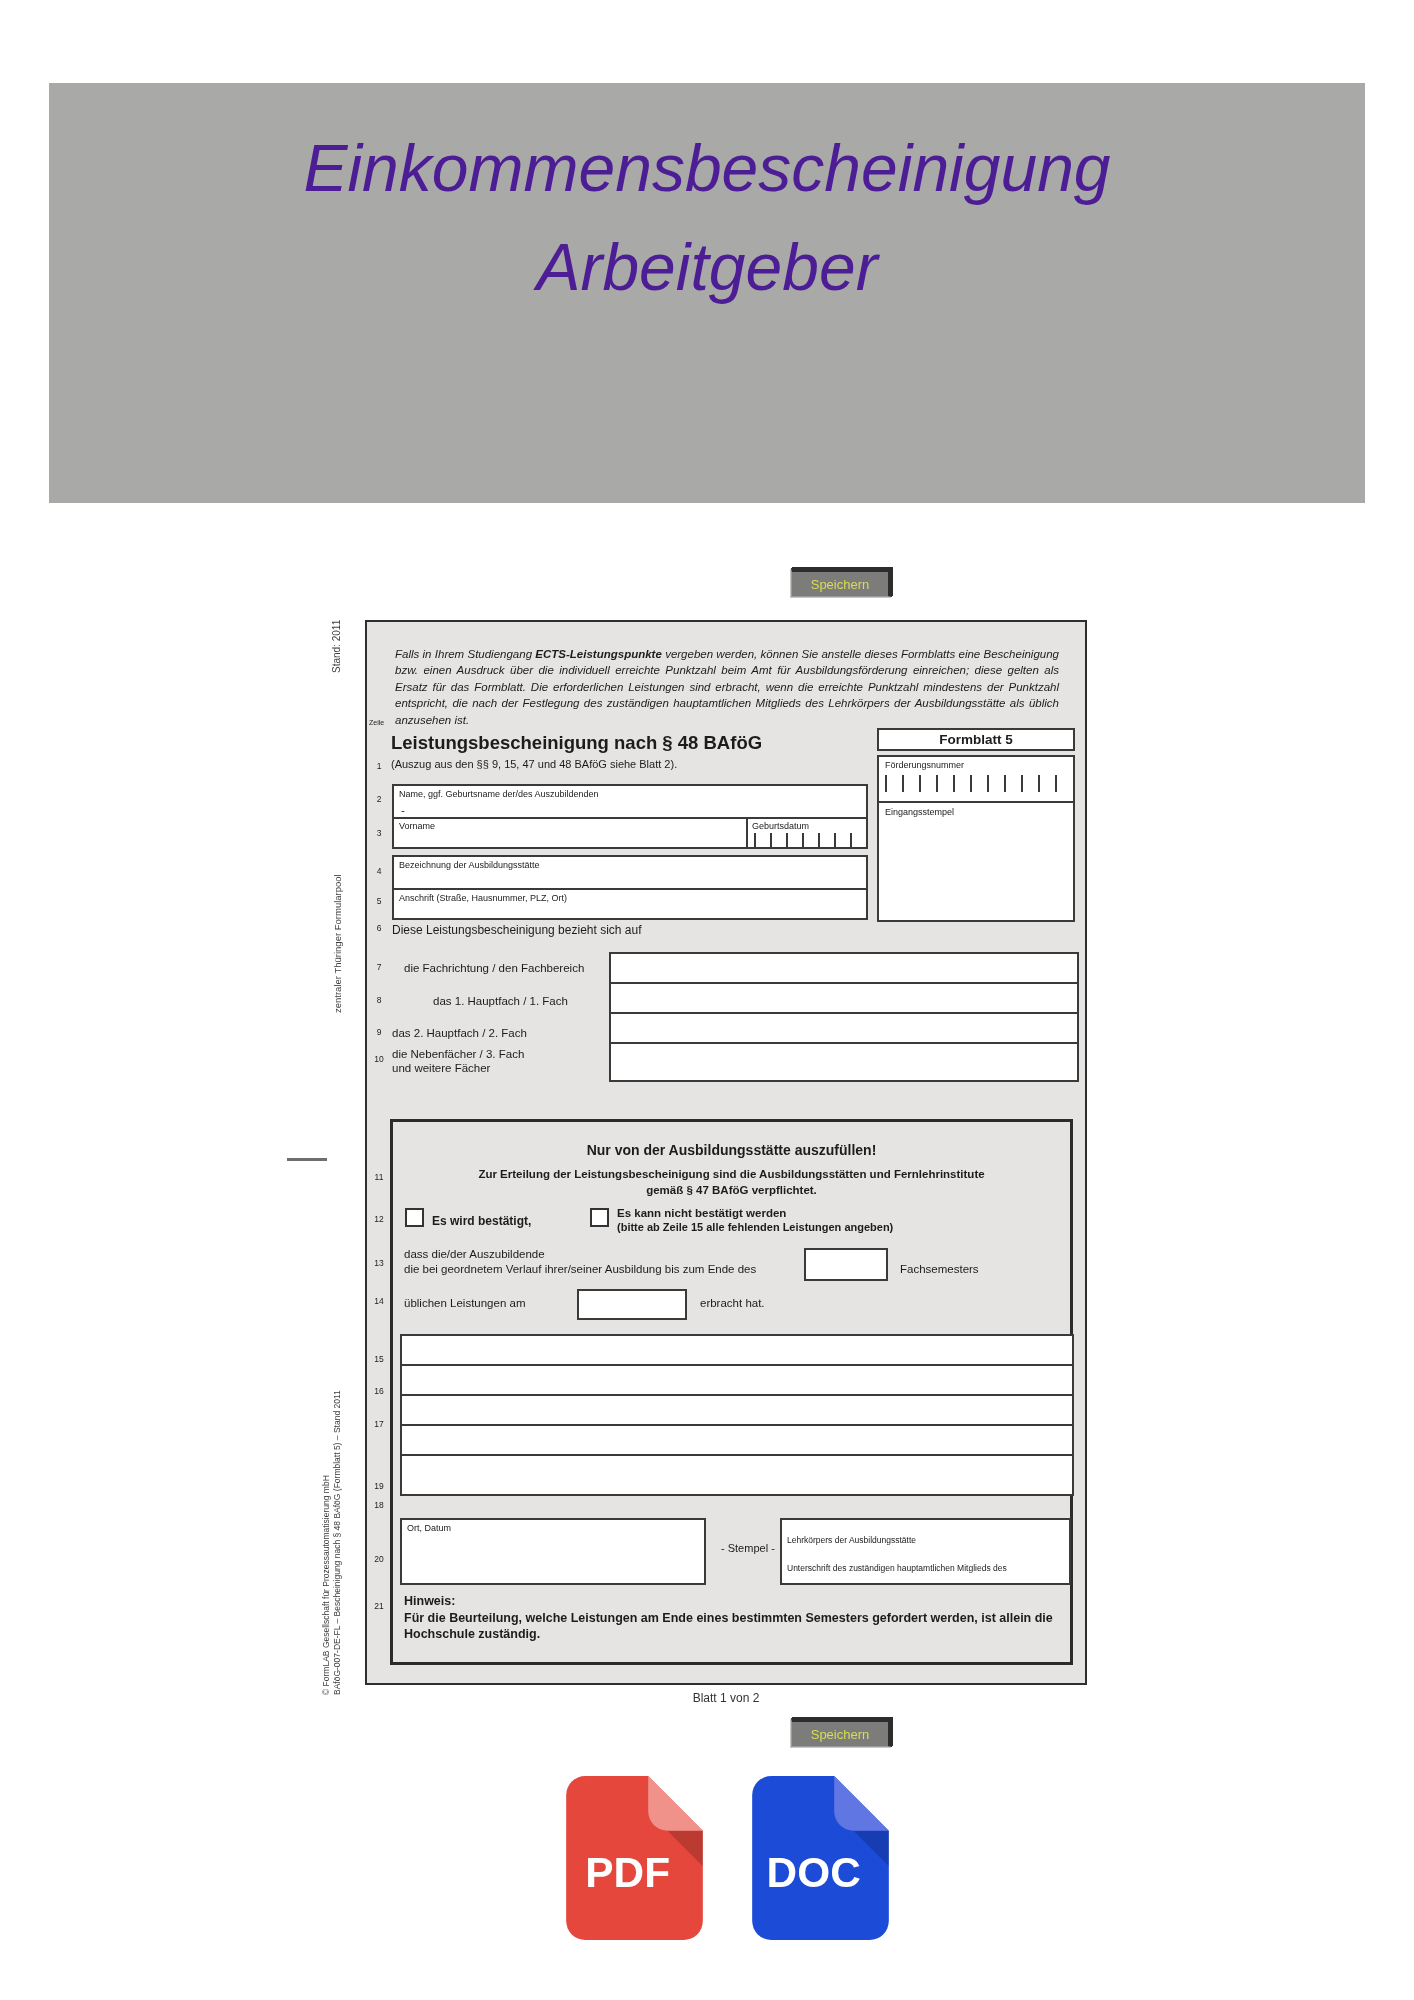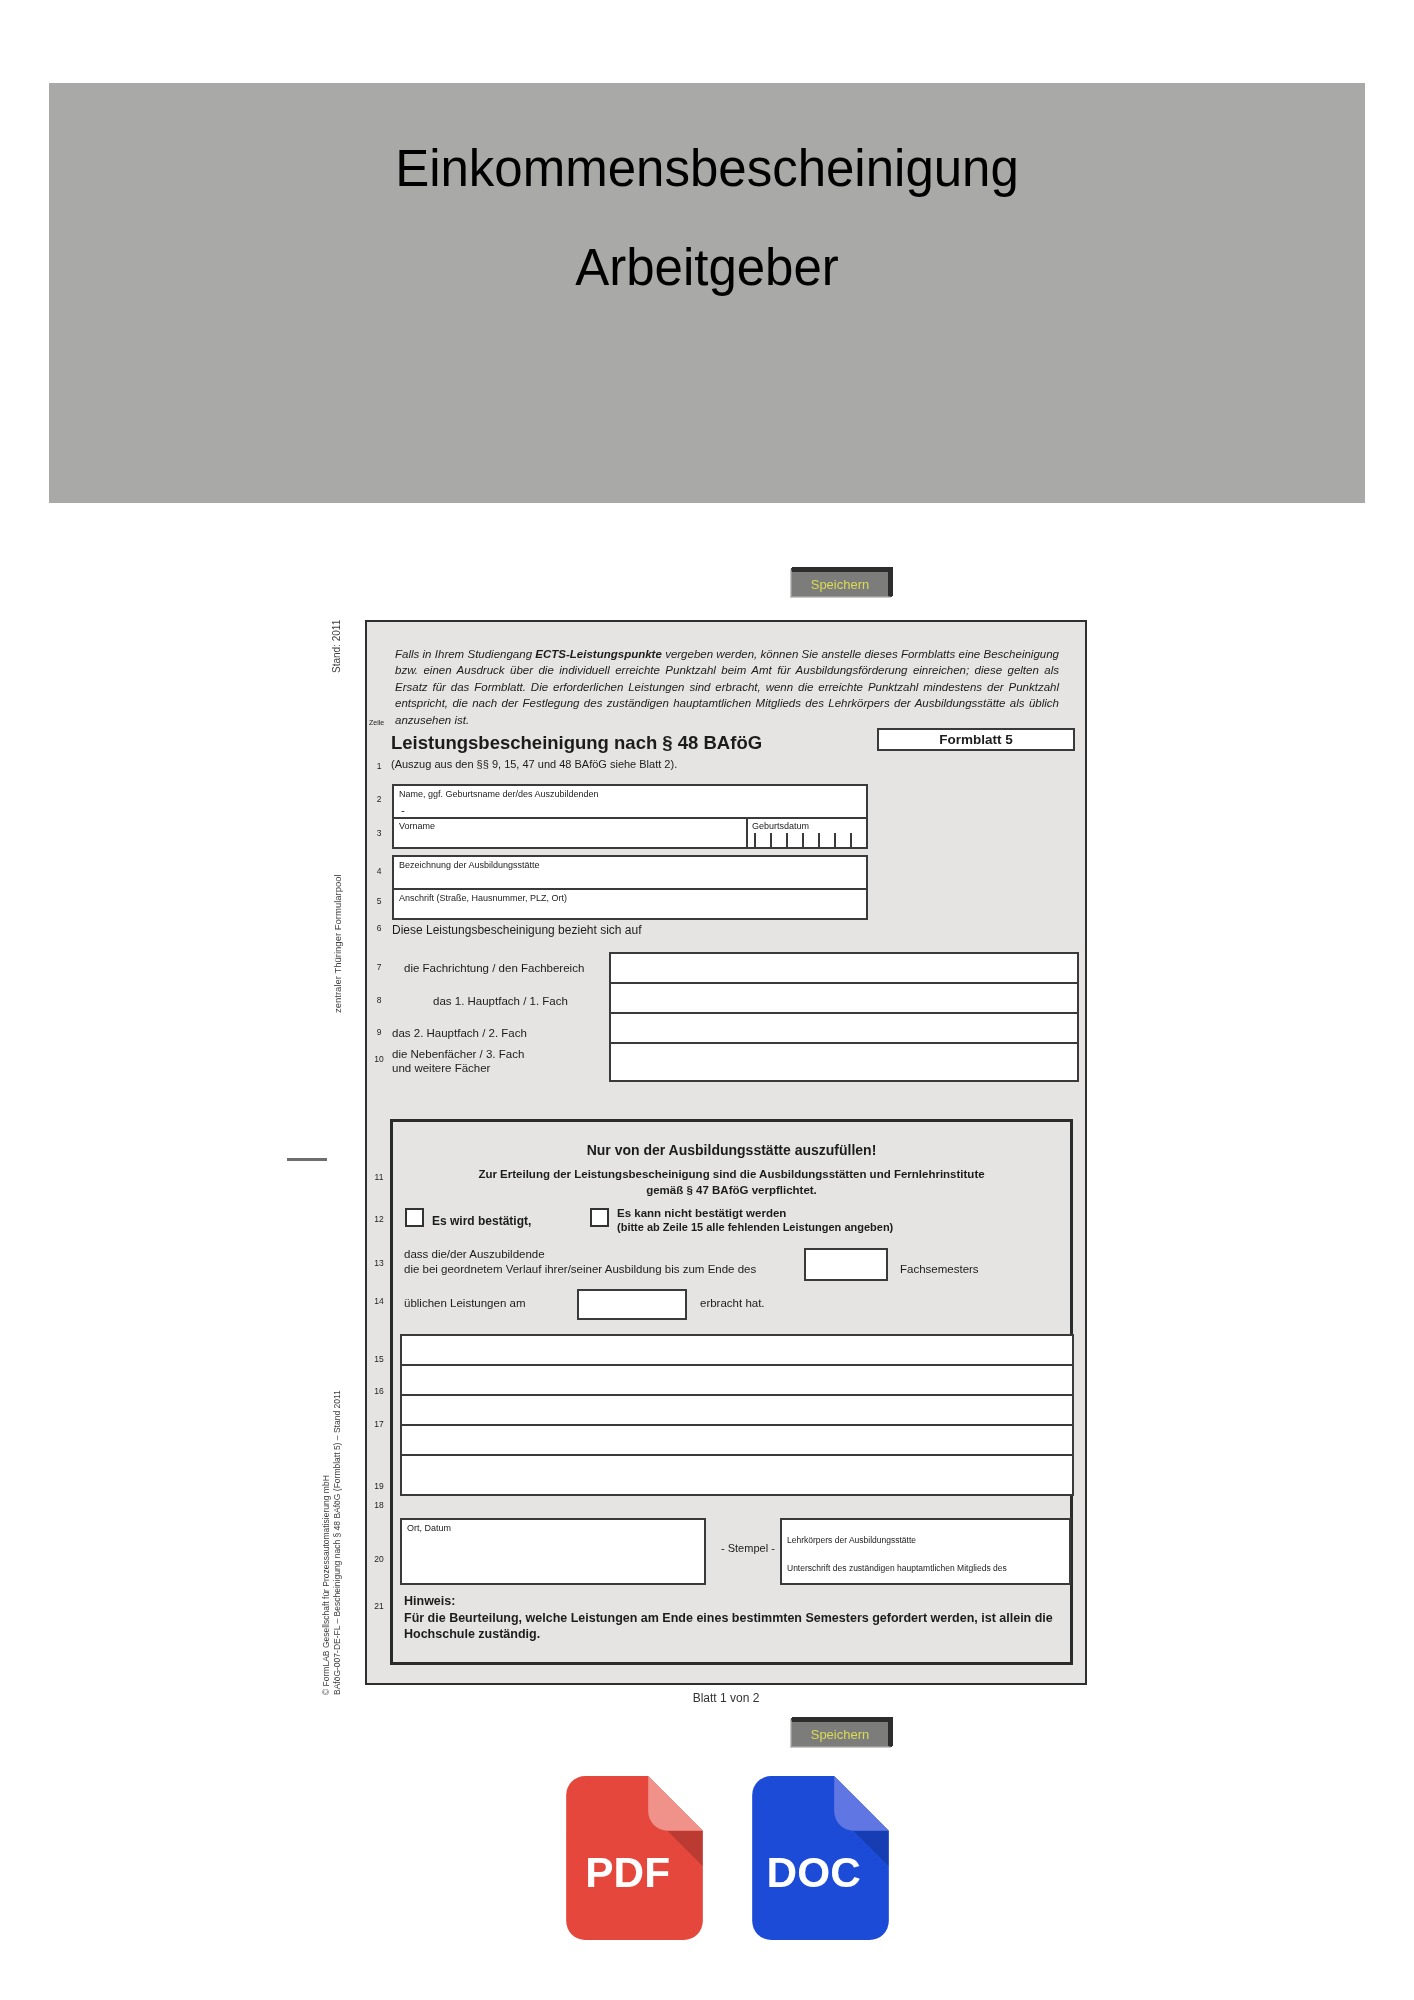--- a/index.html
+++ b/index.html
@@ -11,8 +11,8 @@
 
   
   .banner { position:absolute; left:49px; top:83px; width:1316px; height:420px; background:#a9a9a7; }
-  .banner-title { padding-top:36px; text-align:center; color:#000000;
-    font-weight:300; font-size:51px; line-height:99px; }
+  .banner-title { padding-top:36px; text-align:center; color:#4c1d95;
+    font-style:italic; font-weight:300; font-size:66px; line-height:99px; }
 
   
   .save-btn { position:absolute; width:101px; height:29px; background:#7c7c7a; color:#d9dc55;

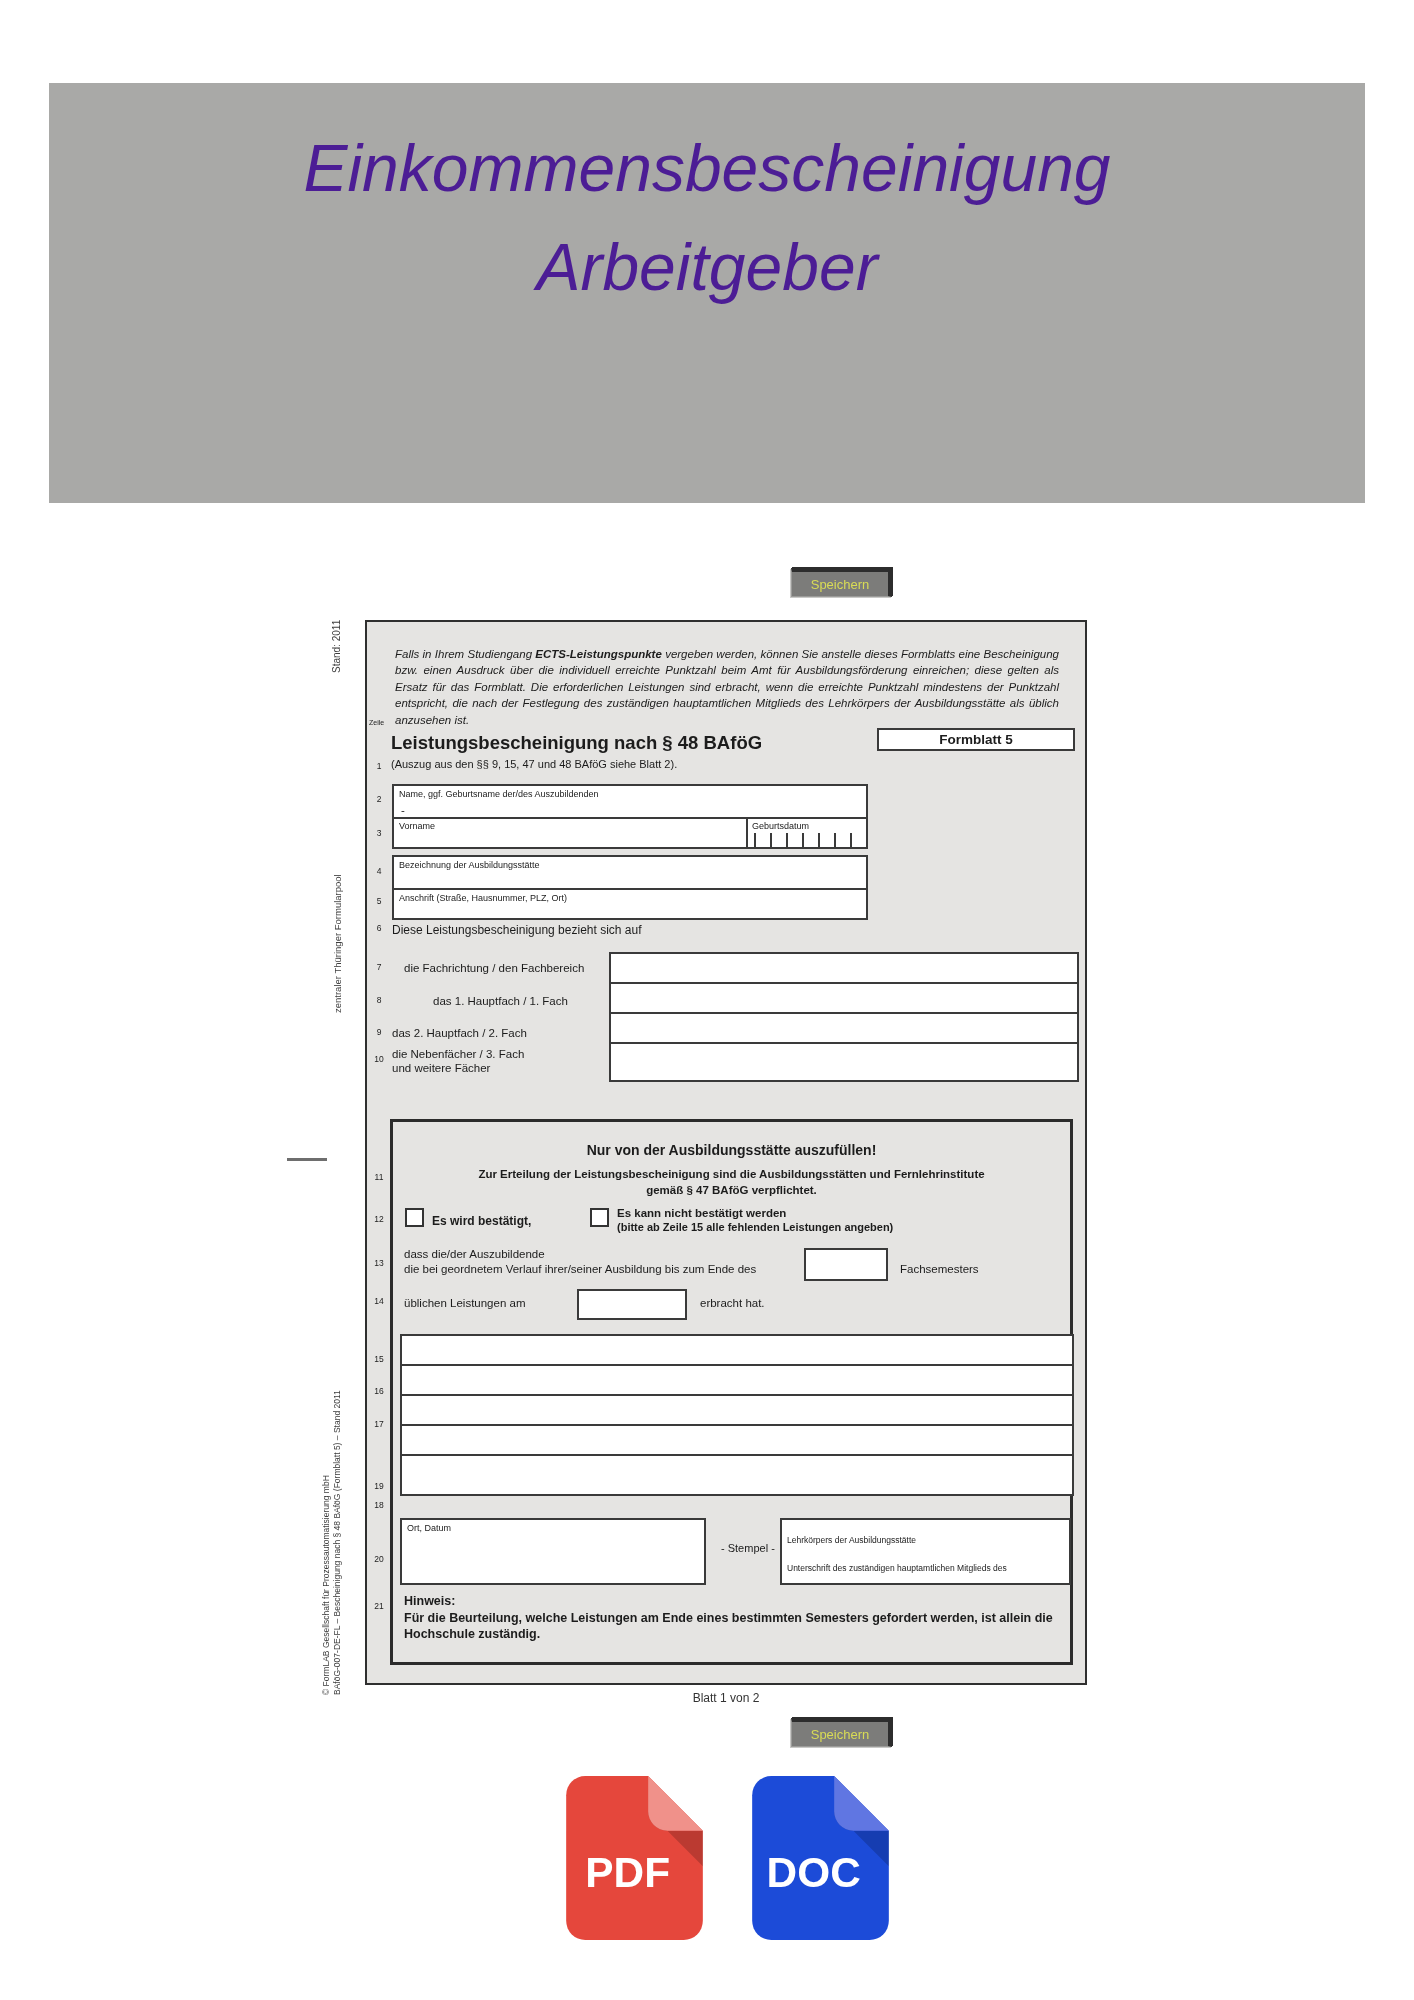--- a/index.html
+++ b/index.html
@@ -108,6 +108,12 @@
   <div class="sub">(Auszug aus den §§ 9, 15, 47 und 48 BAföG siehe Blatt 2).</div>
 
   <div class="fb-box">Formblatt 5</div>
+  <div class="wbox" style="left:510px;top:133px;width:198px;height:167px;">
+    <span class="lbl" style="left:6px;top:3px;">Förderungsnummer</span>
+    <div class="comb" style="left:6px;top:18px;width:186px;height:17px;"></div>
+    <div class="hr" style="top:44px;"></div>
+    <span class="lbl" style="left:6px;top:50px;">Eingangsstempel</span>
+  </div>
 
   <div class="wbox" style="left:25px;top:162px;width:476px;height:65px;">
     <span class="lbl" style="left:5px;top:3px;">Name, ggf. Geburtsname der/des Auszubildenden</span>

